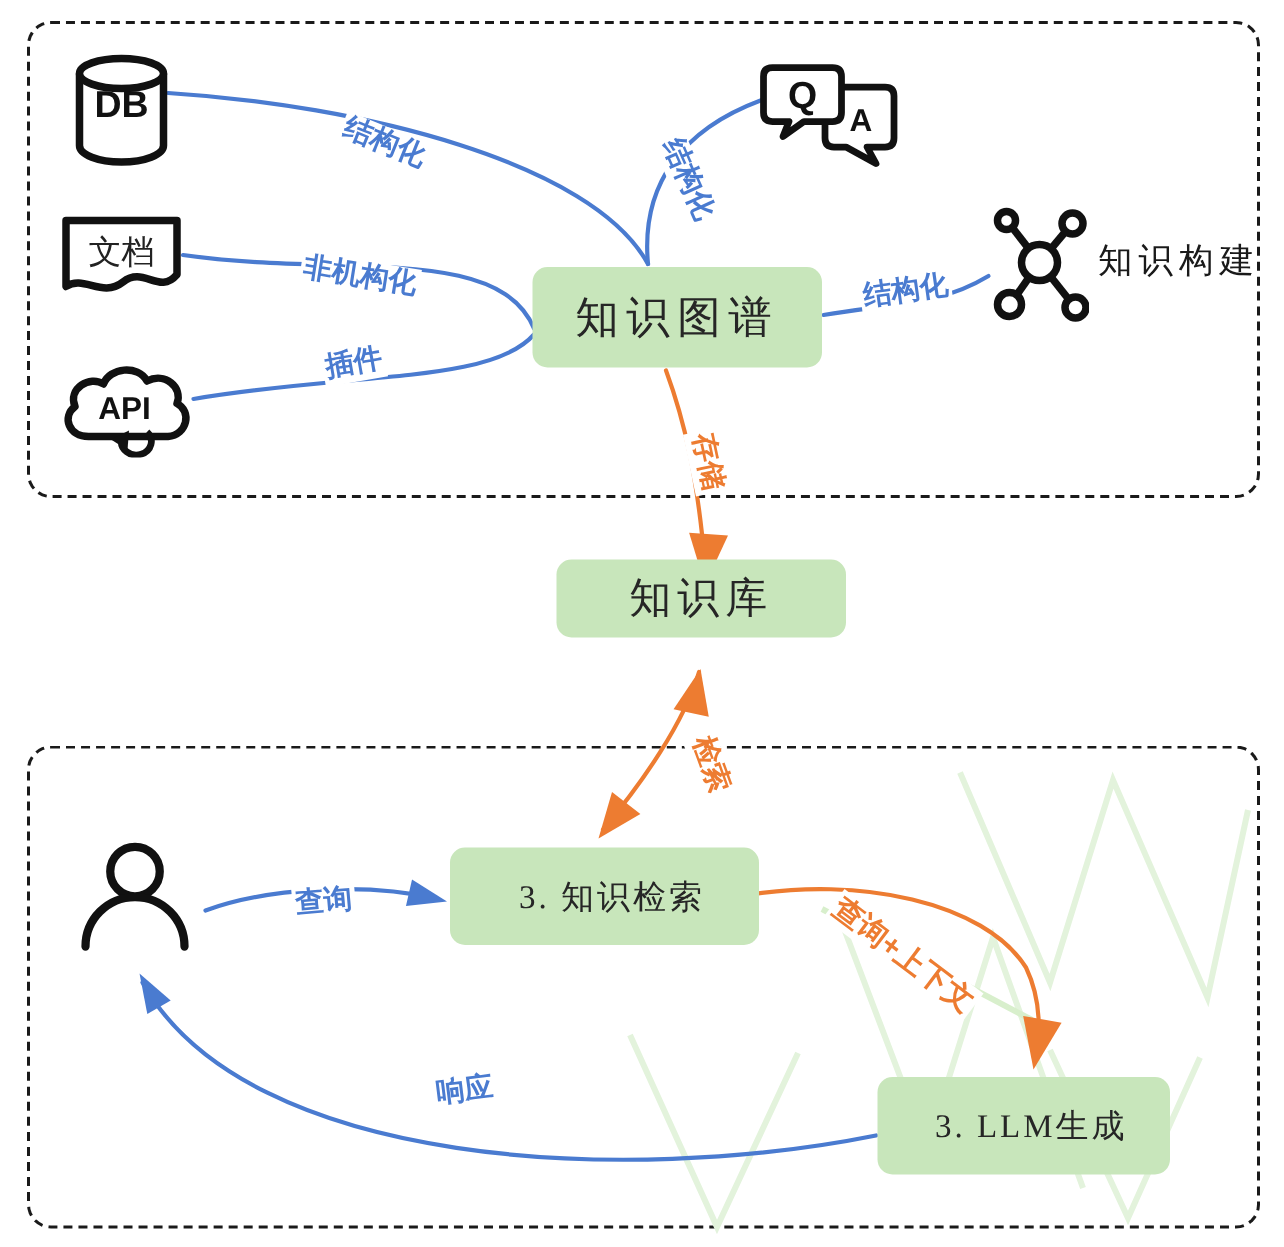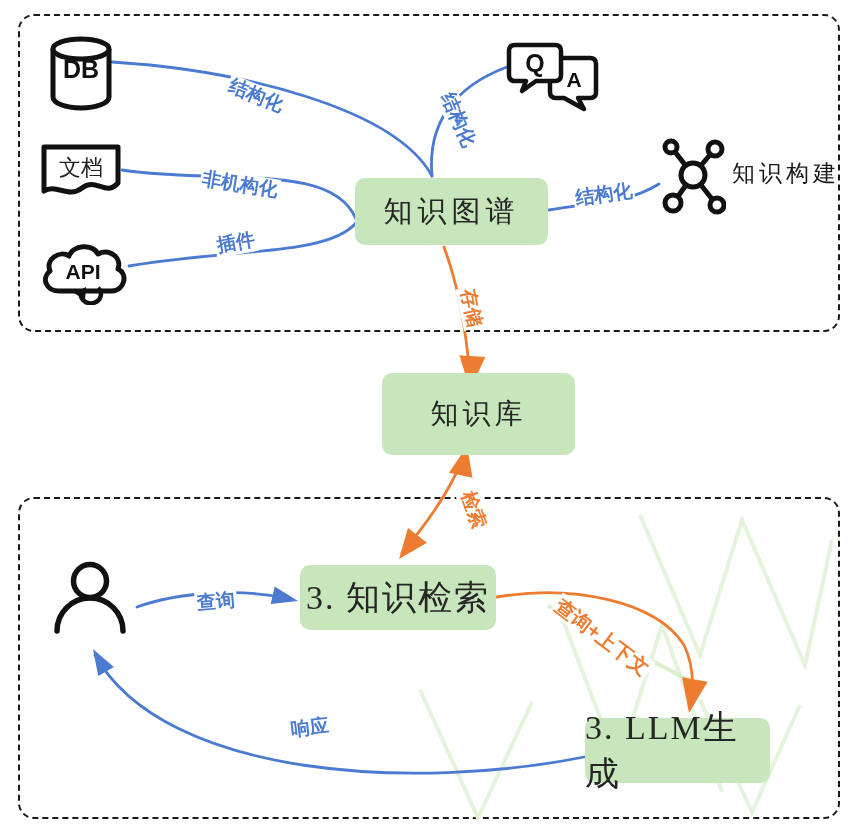--- a/index.html
+++ b/index.html
@@ -136,7 +136,7 @@
   </svg>
 
   <div class="node big" style="left:355px;top:178px;width:193px;height:67px">知识图谱</div>
-  <div class="node mid" style="left:382px;top:373px;width:193px;height:82px">知识库</div>
+  <div class="node mid" style="left:371px;top:373px;width:193px;height:52px">知识库</div>
   <div class="node small" style="left:300px;top:565px;width:196px;height:65px">3. 知识检索</div>
   <div class="node small" style="left:585px;top:718px;width:185px;height:65px">3. LLM生成</div>
 

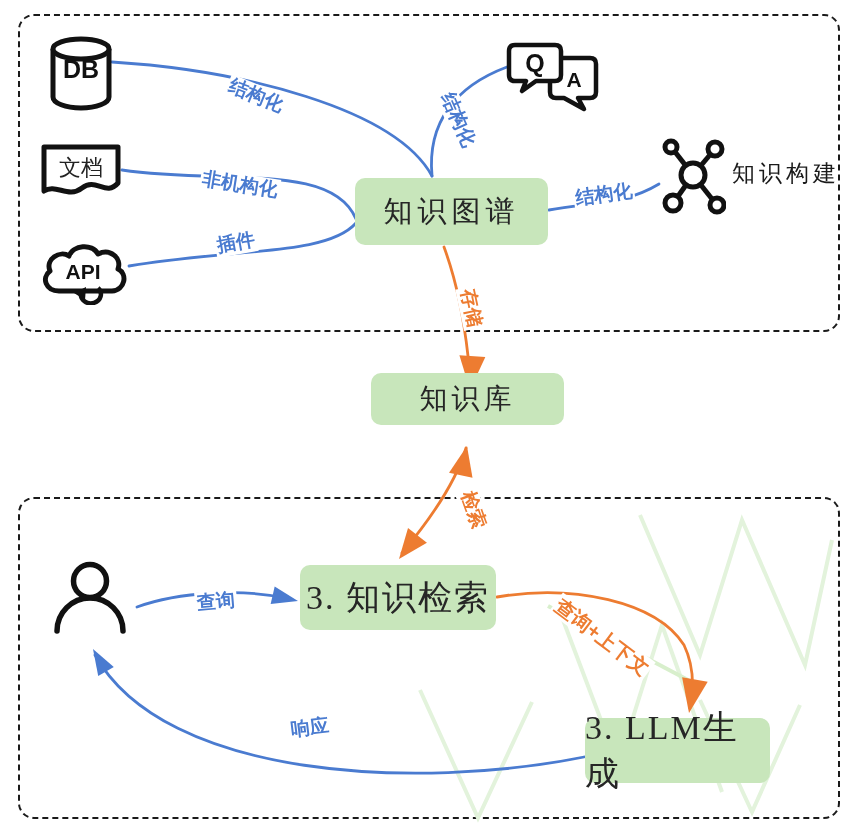--- a/index.html
+++ b/index.html
@@ -26,7 +26,7 @@
   }
   .node.big{font-size:29px;letter-spacing:5px;}
   .node.mid{font-size:28px;letter-spacing:4px;}
-  .node.small{font-size:34px;letter-spacing:2px;}
+  .node.small{font-size:22px;letter-spacing:2px;padding-left:10px;}
   .edge-label{
     position:absolute;z-index:4;font-weight:bold;font-size:19px;white-space:nowrap;
     background:#ffffff;padding:0 2px;line-height:1.2;

